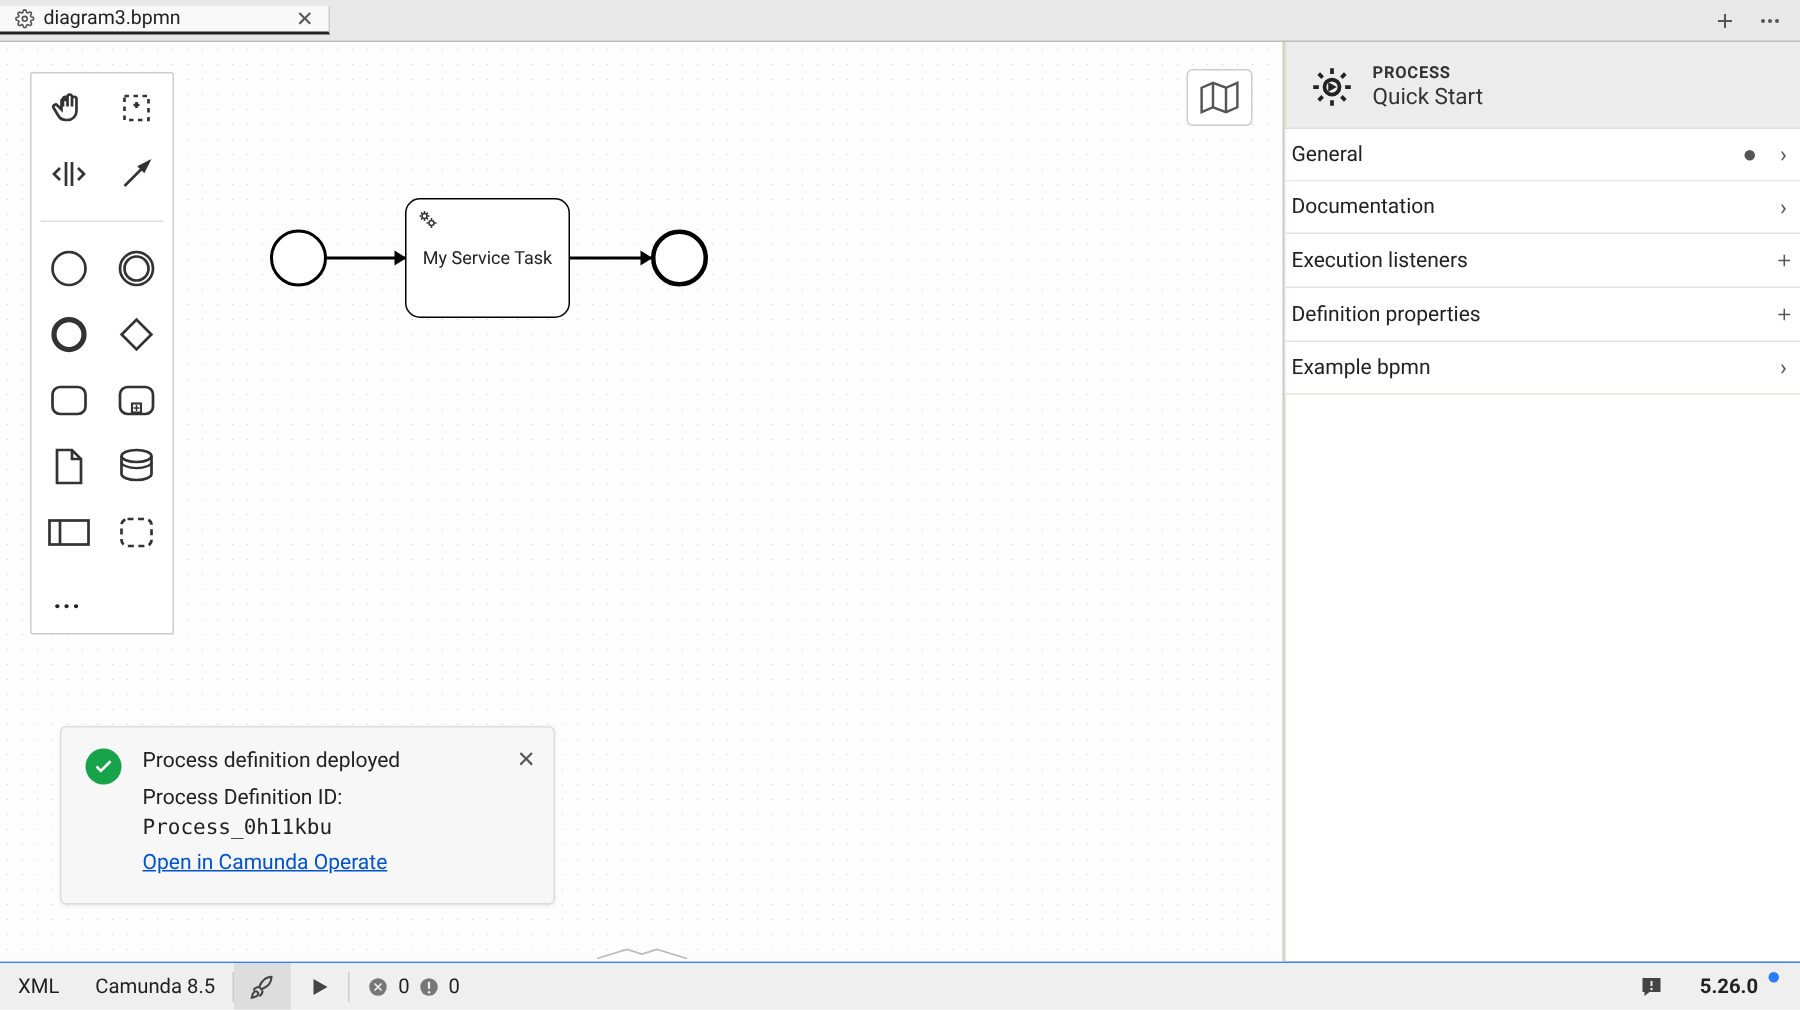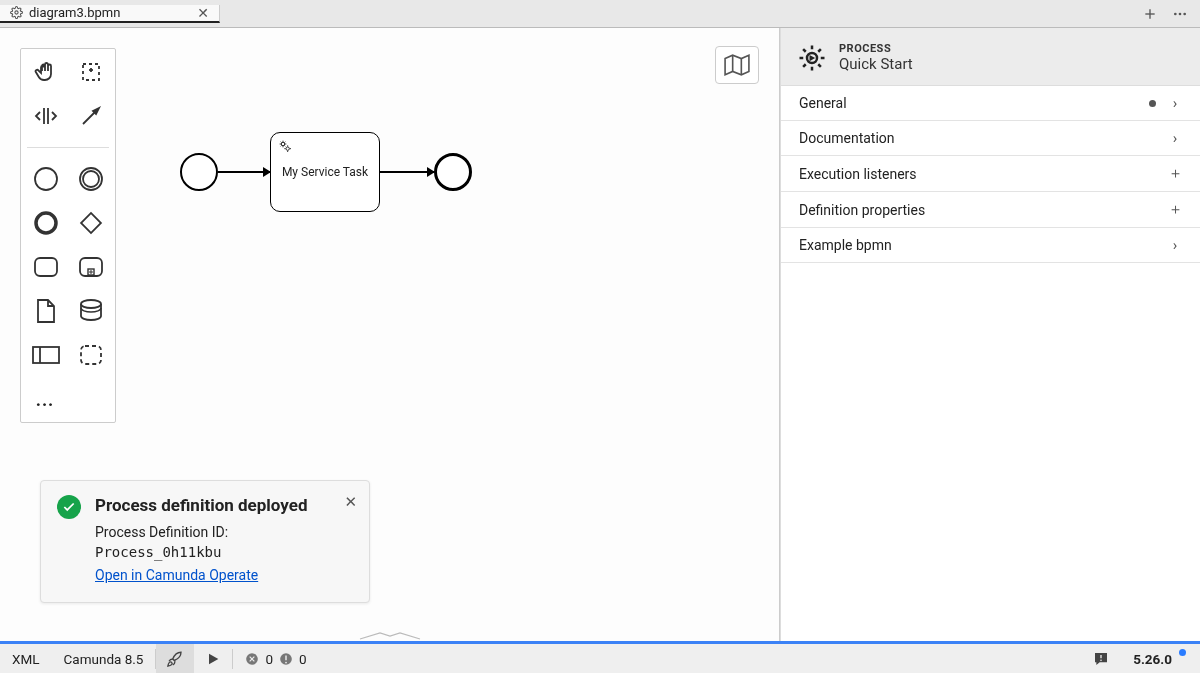--- a/index.html
+++ b/index.html
@@ -44,7 +44,7 @@
   
   .handle { position: absolute; bottom: 2px; left: 50%; transform: translateX(-50%); width: 60px; height: 8px; }
   
-  .panel { width: 420px; background: #eab308; display: flex; flex-direction: column; border-left: 1px solid #ddd; }
+  .panel { width: 344px; background: #eab308; display: flex; flex-direction: column; border-left: 1px solid #ddd; }
   .panel-header { display: flex; align-items: center; gap: 12px; padding: 14px 16px 12px; background: #ececec; border-bottom: 1px solid #ddd; }
   .panel-header svg { width: 30px; height: 30px; }
   .ph-type { font-size: 11px; font-weight: 700; letter-spacing: 0.5px; color: #333; }

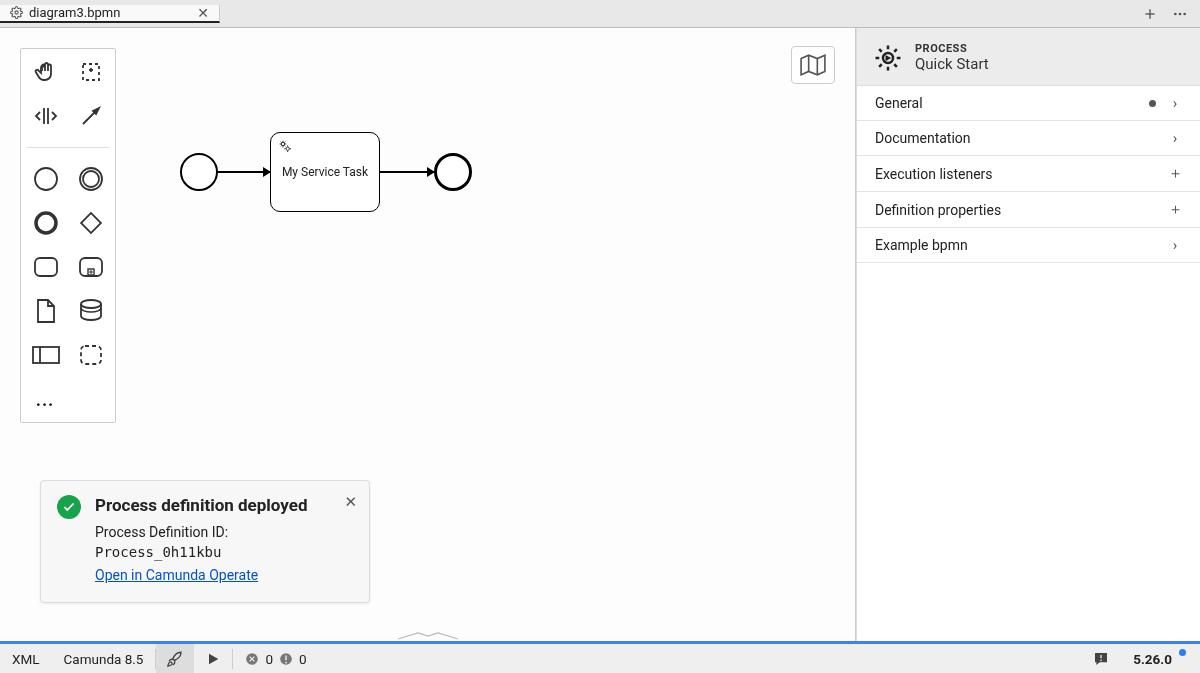--- a/index.html
+++ b/index.html
@@ -50,7 +50,7 @@
   .ph-type { font-size: 11px; font-weight: 700; letter-spacing: 0.5px; color: #333; }
   .ph-name { font-size: 15px; color: #333; }
   .panel-rows { background: #fff; }
-  .prow { display: flex; align-items: center; justify-content: space-between; padding: 8px 18px; border-bottom: 1px solid #e3e3e3; background: #fff; cursor: pointer; font-size: 14px; }
+  .prow { display: flex; align-items: center; justify-content: space-between; padding: 8px 4px; border-bottom: 1px solid #e3e3e3; background: #fff; cursor: pointer; font-size: 14px; }
   .prow .r-right { display: flex; align-items: center; gap: 12px; color: #555; }
   .dot { width: 7px; height: 7px; background: #555; border-radius: 50%; display: inline-block; }
   .chevron, .plus { font-size: 15px; color: #555; width: 14px; text-align: center; }

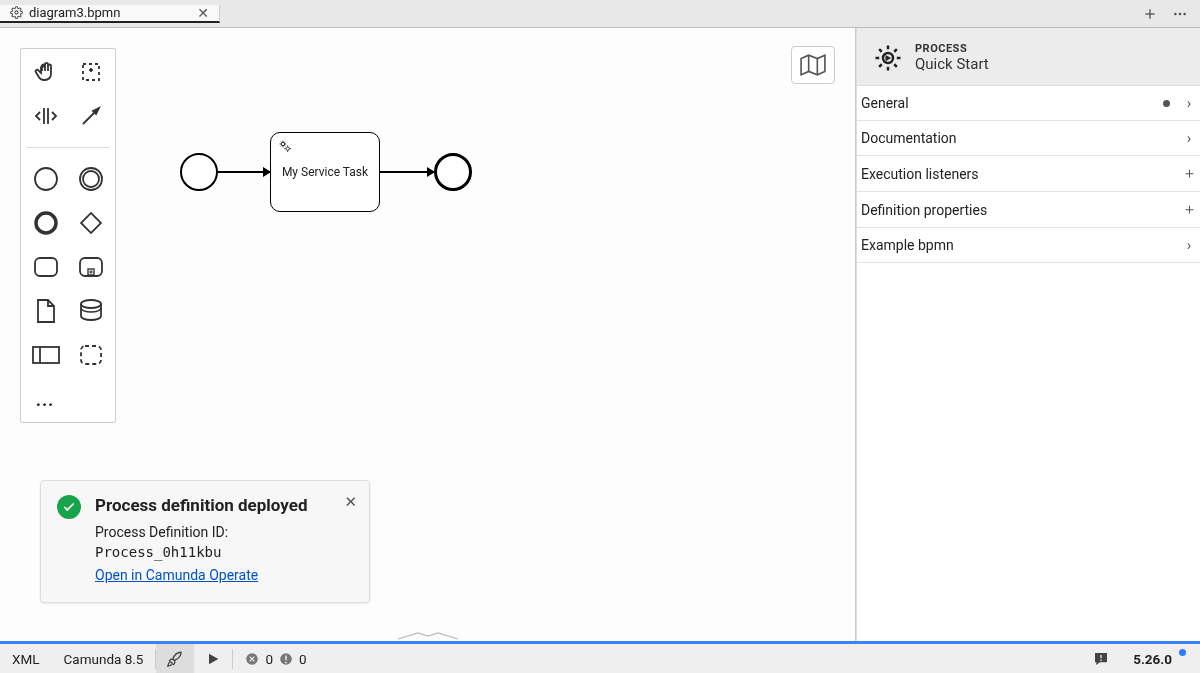--- a/index.html
+++ b/index.html
@@ -37,7 +37,7 @@
   .toast { position: absolute; bottom: 38px; left: 40px; width: 330px; background: #f7f7f7; border: 1px solid #ddd; border-radius: 4px; padding: 14px 16px 16px 54px; box-shadow: 0 1px 3px rgba(0,0,0,0.08); font-size: 14px; }
   .toast .t-check { position: absolute; top: 14px; left: 16px; width: 24px; height: 24px; background: #16a34a; border-radius: 50%; display: flex; align-items: center; justify-content: center; color: #fff; }
   .toast .t-close { position: absolute; top: 12px; right: 12px; color: #555; cursor: pointer; font-size: 15px; }
-  .toast .t-title { font-weight: 700; margin-bottom: 8px; font-size: 17px; }
+  .toast .t-title { font-weight: 400; margin-bottom: 8px; font-size: 14px; }
   .toast .t-line { font-size: 14px; line-height: 1.4; }
   .toast .t-code { font-family: ui-monospace, Menlo, Consolas, monospace; }
   .toast a { color: #0052cc; text-decoration: underline; }

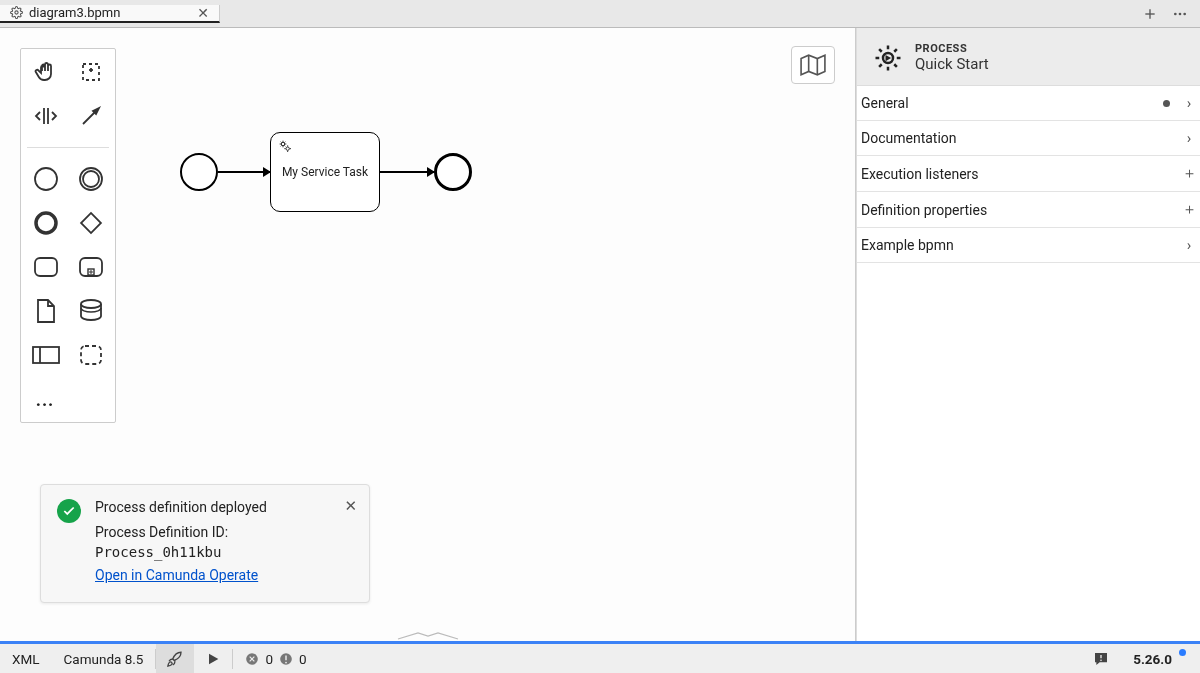--- a/index.html
+++ b/index.html
@@ -56,7 +56,7 @@
   .chevron, .plus { font-size: 15px; color: #555; width: 14px; text-align: center; }
   .panel-body { flex: 1; background: #fff; }
   
-  .statusbar { height: 32px; background: #efefef; border-top: 3px solid #3b82f6; display: flex; align-items: center; font-size: 13.5px; text-align: right; }
+  .statusbar { height: 32px; background: #efefef; border-top: 1px solid #3b82f6; display: flex; align-items: center; font-size: 13.5px; text-align: right; }
   .sb-item { padding: 0 12px; height: 100%; display: flex; align-items: center; gap: 6px; cursor: pointer; }
   .sb-divider { width: 1px; height: 20px; background: #ccc; }
   .sb-rocket { background: #ddd; width: 38px; justify-content: center; }

